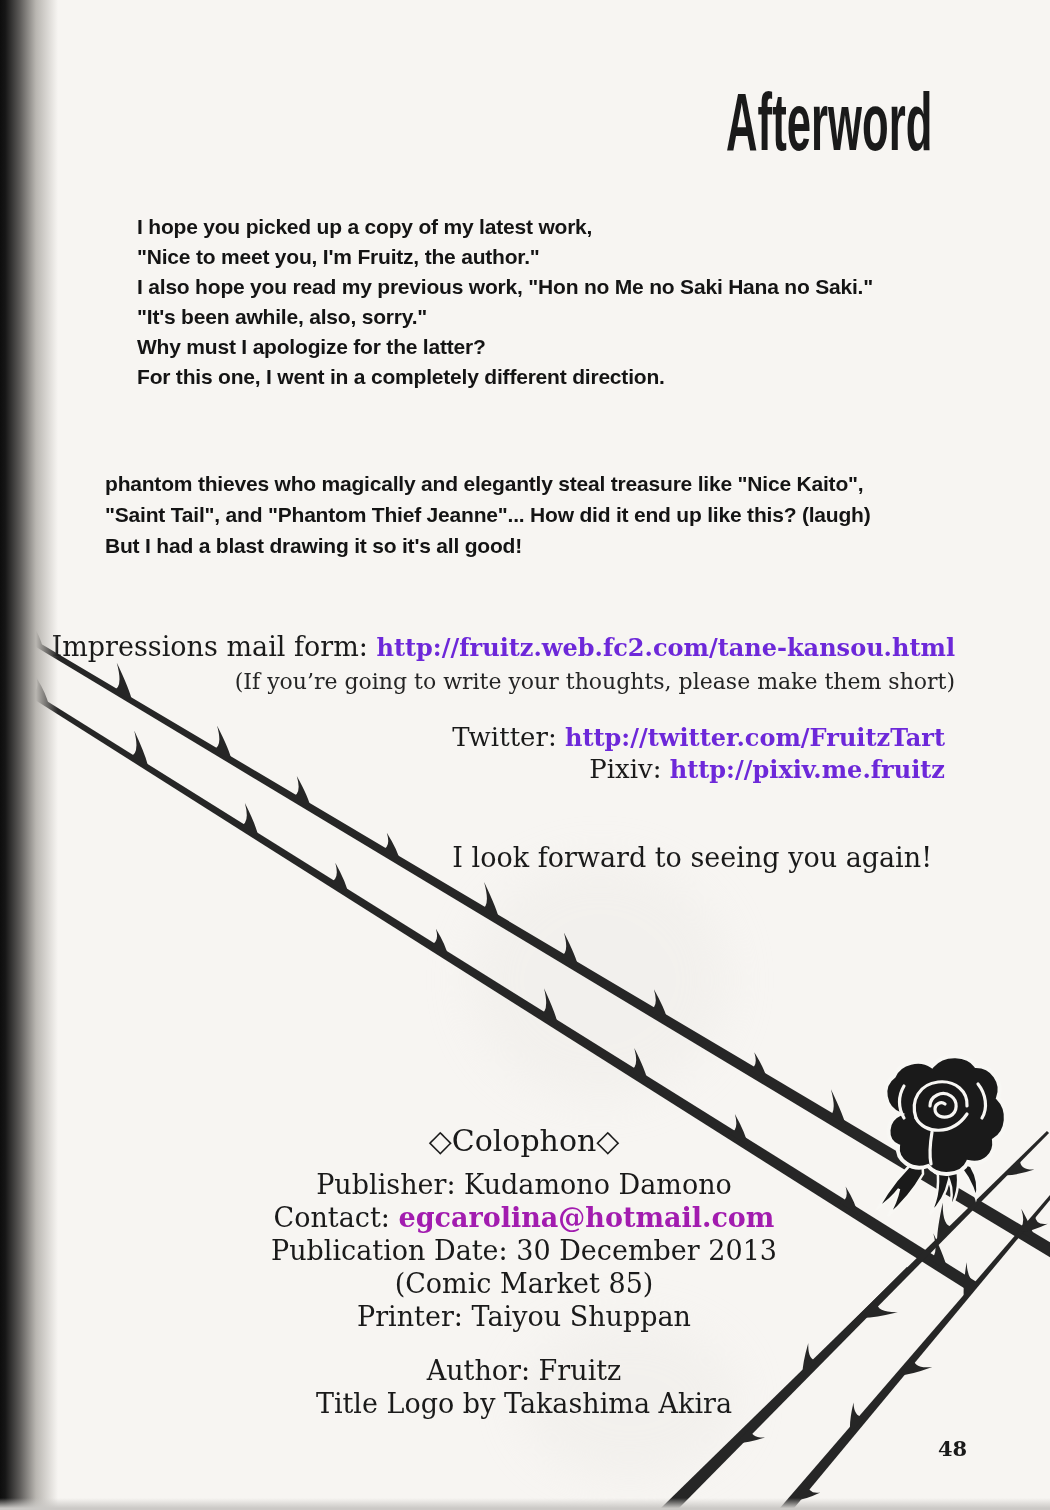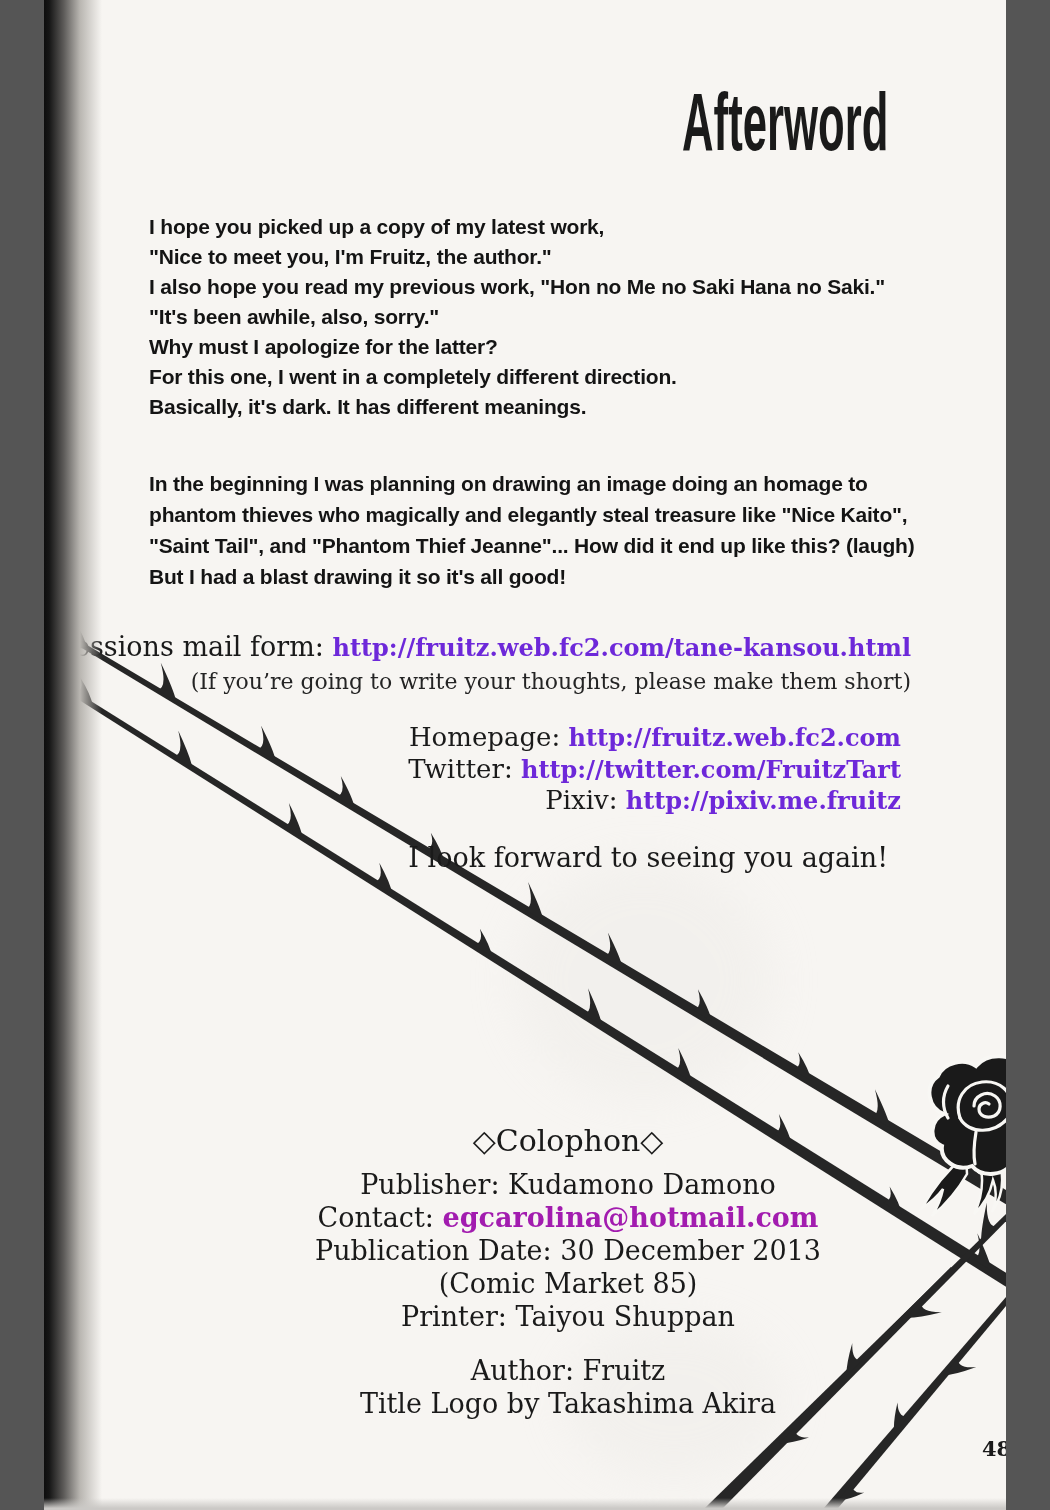--- a/index.html
+++ b/index.html
@@ -5,13 +5,12 @@
   html,body{margin:0;padding:0;background:#555;}
   #page{
     position:relative;
-    width:934px;height:1510px;
+    width:1050px;height:1510px;
     margin:0 auto;
     background:#f7f5f2;
     overflow:hidden;
     font-family:"DejaVu Serif", serif;
     color:#1a1a1a;
-    padding-left:28px;
   }
   
   .gutter{

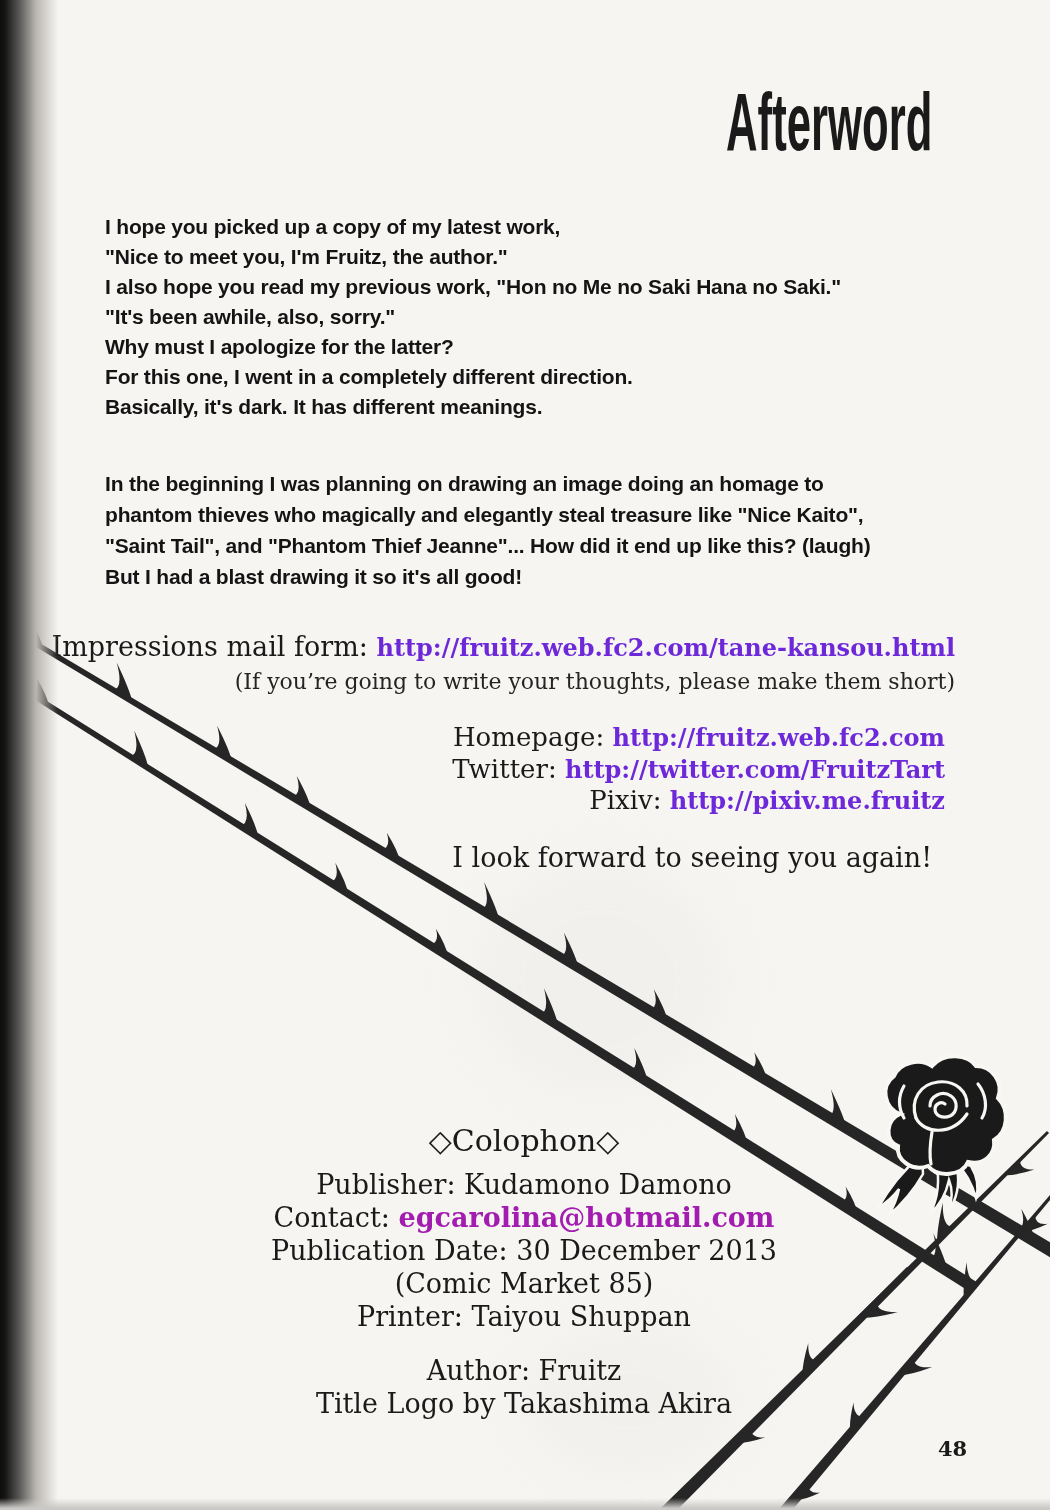--- a/index.html
+++ b/index.html
@@ -39,7 +39,7 @@
     color:#141414;white-space:nowrap;
   }
   .comic .ln{display:block;}
-  #para1{top:212px;line-height:30px;}
+  #para1{top:212px;line-height:30px;margin-left:32px;}
   #para2{top:468px;line-height:31px;}
 
   

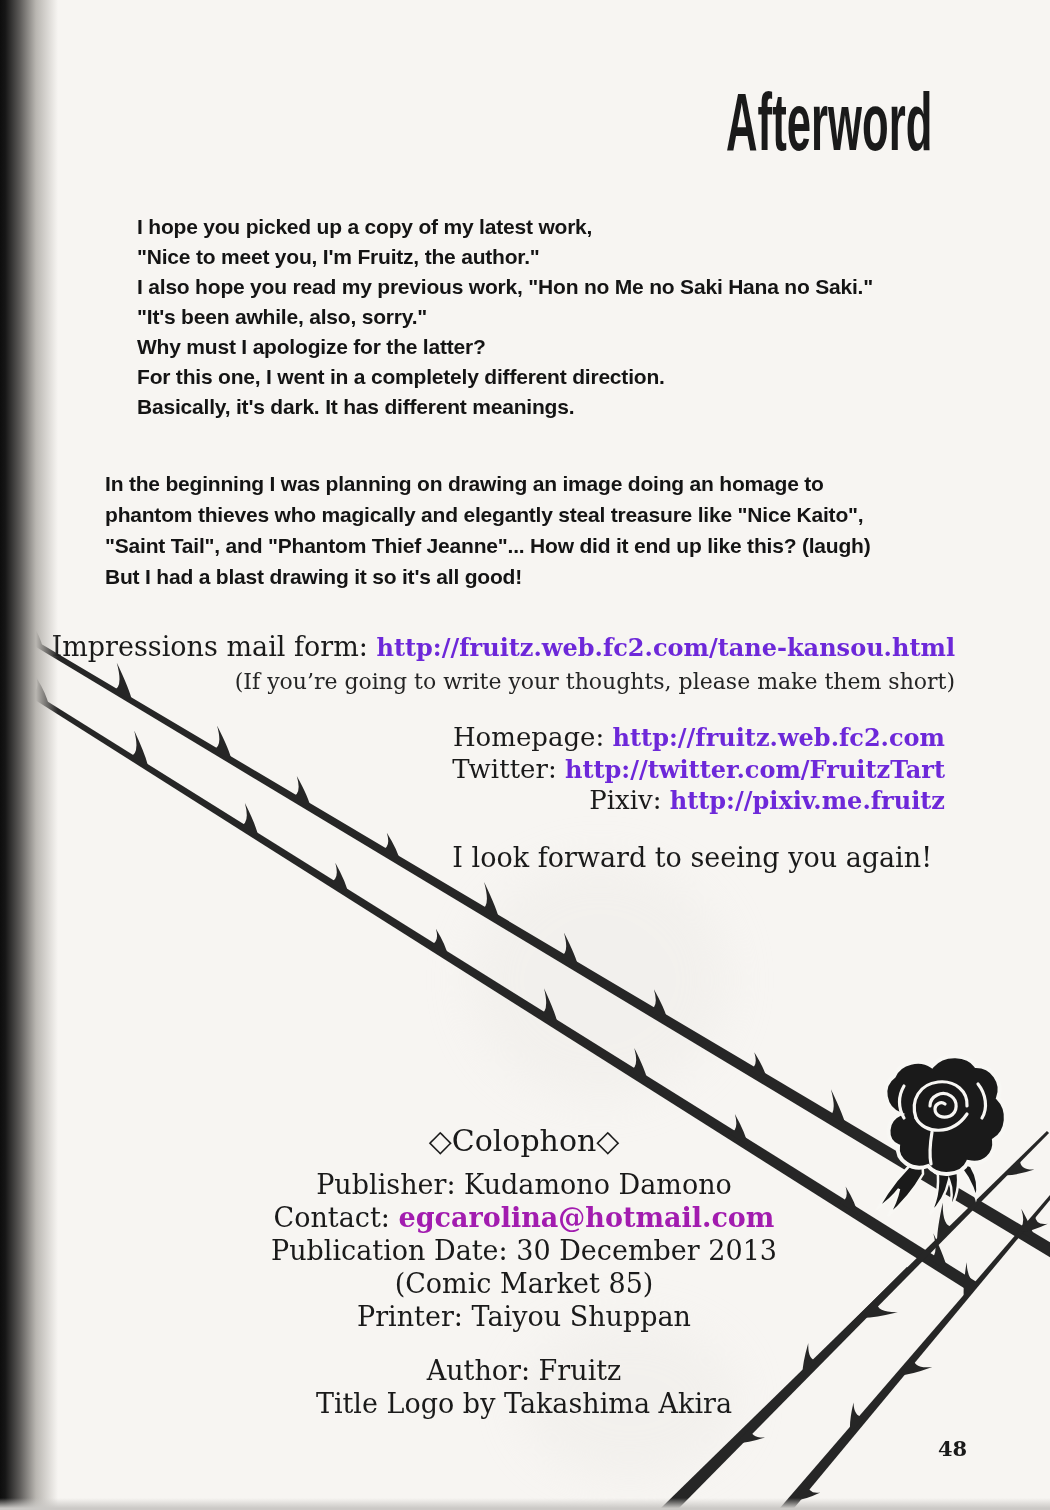--- a/index.html
+++ b/index.html
@@ -117,7 +117,6 @@
     <span class="ln">"It's been awhile, also, sorry."</span>
     <span class="ln">Why must I apologize for the latter?</span>
     <span class="ln">For this one, I went in a completely different direction.</span>
-    <span class="ln">Basically, it's dark. It has different meanings.</span>
   </div>
 
   <div id="para2" class="comic">

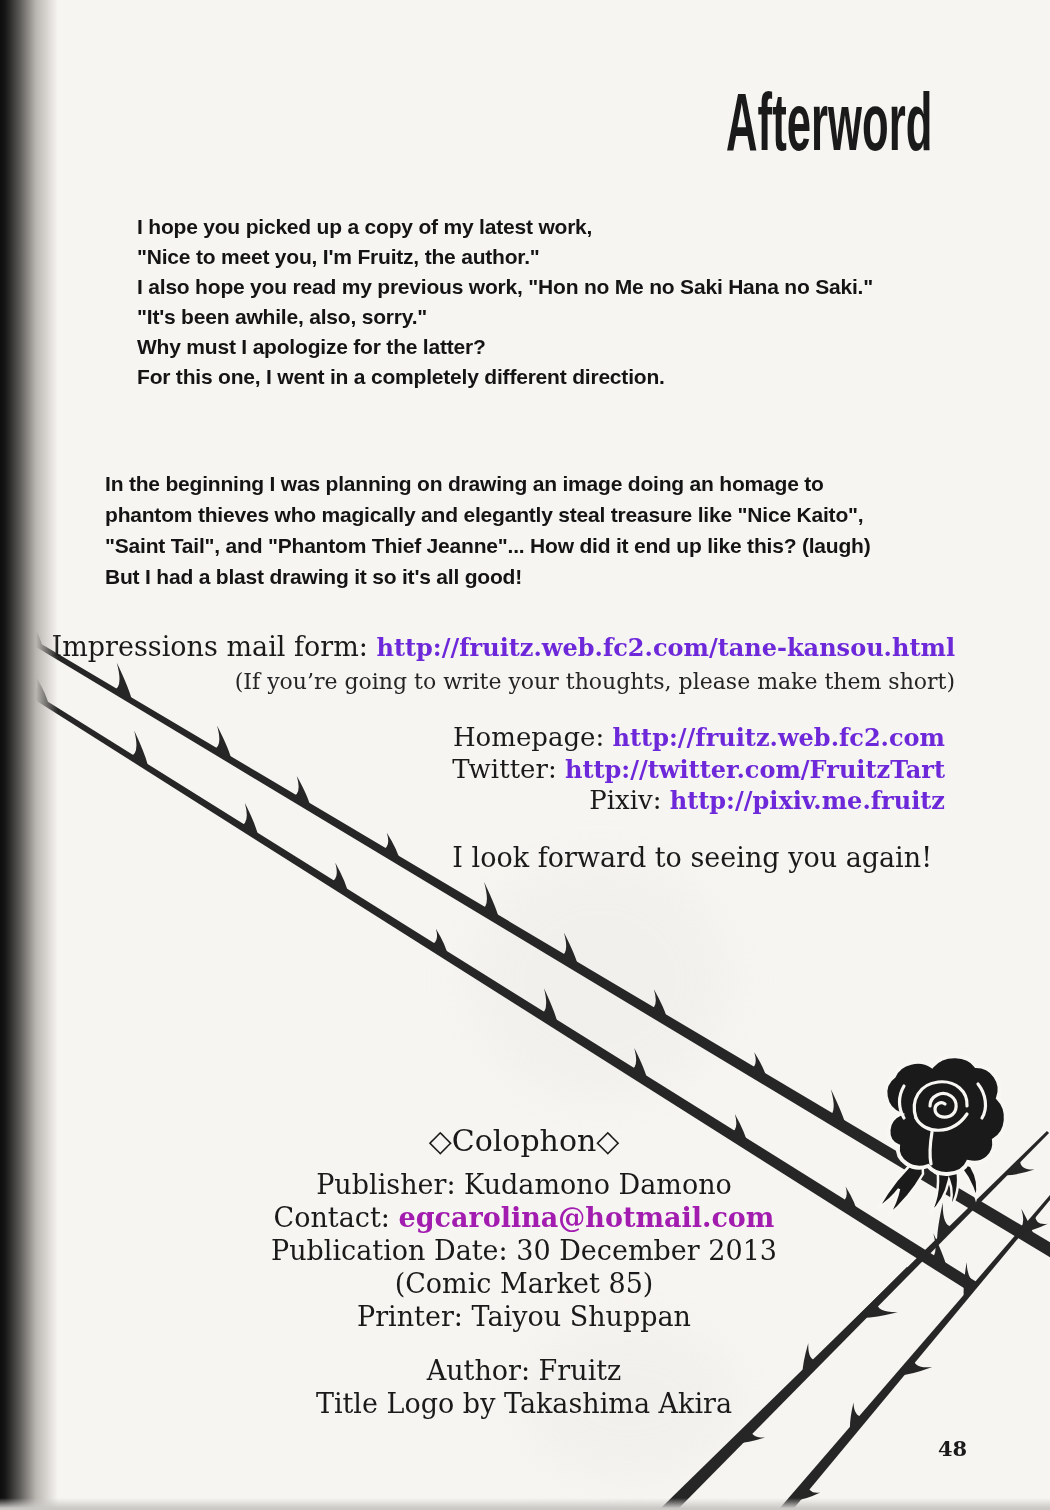--- a/index.html
+++ b/index.html
@@ -120,7 +120,6 @@
   </div>
 
   <div id="para2" class="comic">
-    <span class="ln">In the beginning I was planning on drawing an image doing an homage to</span>
     <span class="ln">phantom thieves who magically and elegantly steal treasure like "Nice Kaito",</span>
     <span class="ln">"Saint Tail", and "Phantom Thief Jeanne"... How did it end up like this? (laugh)</span>
     <span class="ln">But I had a blast drawing it so it's all good!</span>

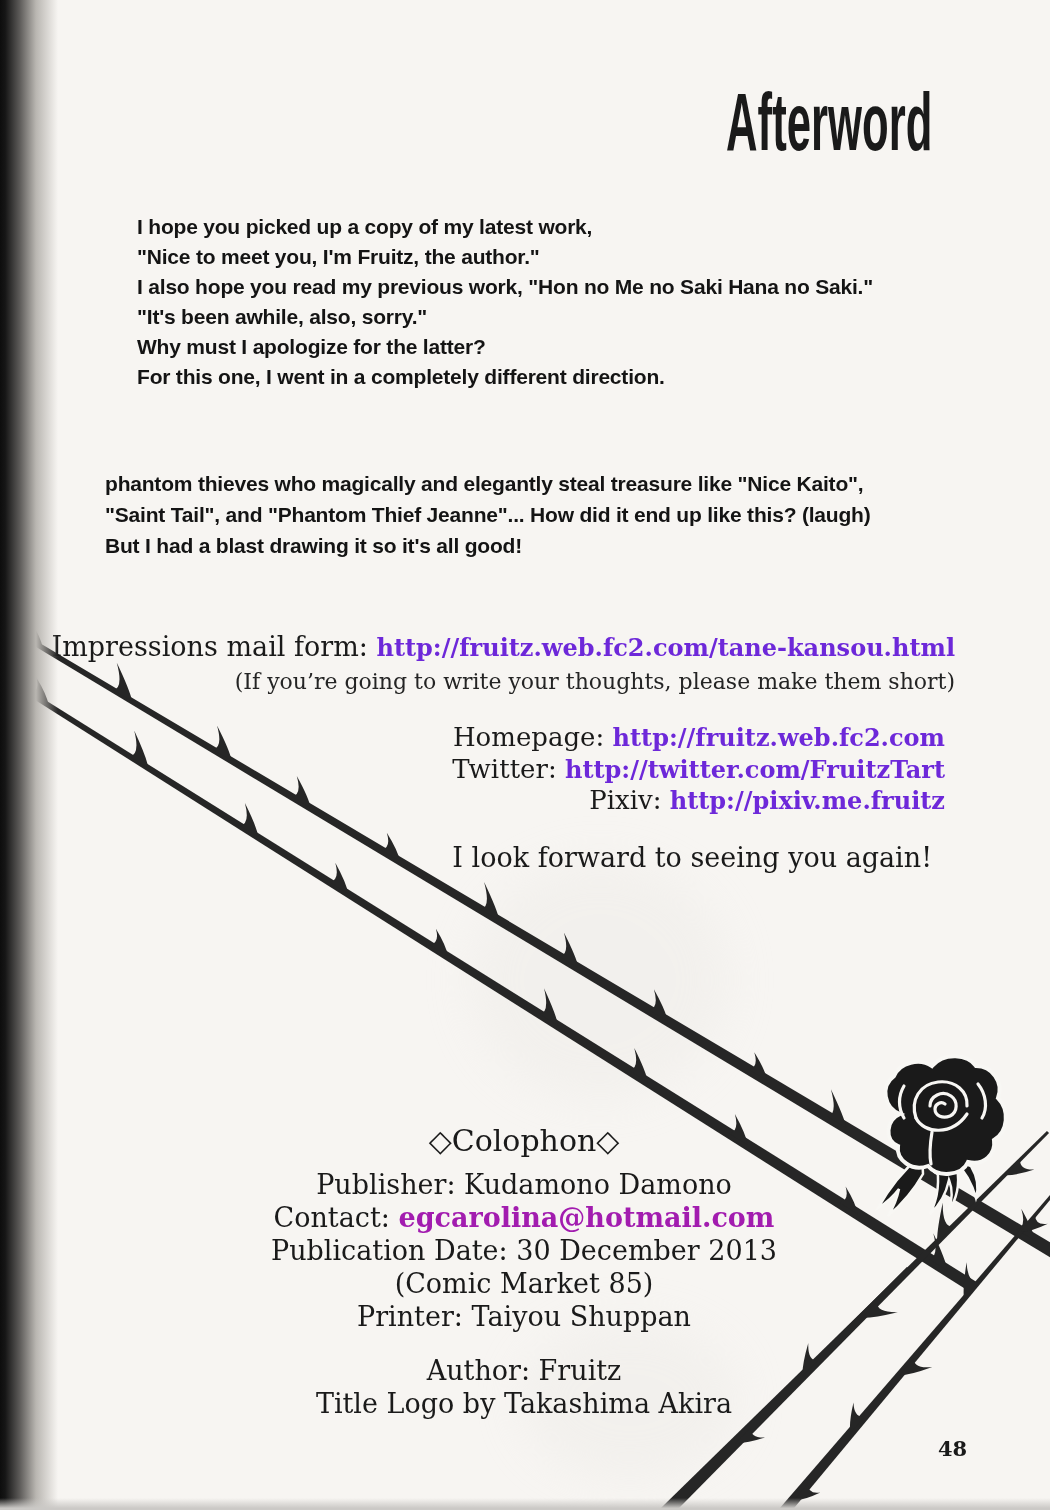--- a/index.html
+++ b/index.html
@@ -135,10 +135,6 @@
 
   <div class="links">
     <div class="row">
-      <span>Homepage:</span>
-      <span class="url">http://fruitz.web.fc2.com</span>
-    </div>
-    <div class="row">
       <span>Twitter:</span>
       <span class="url">http://twitter.com/FruitzTart</span>
     </div>

